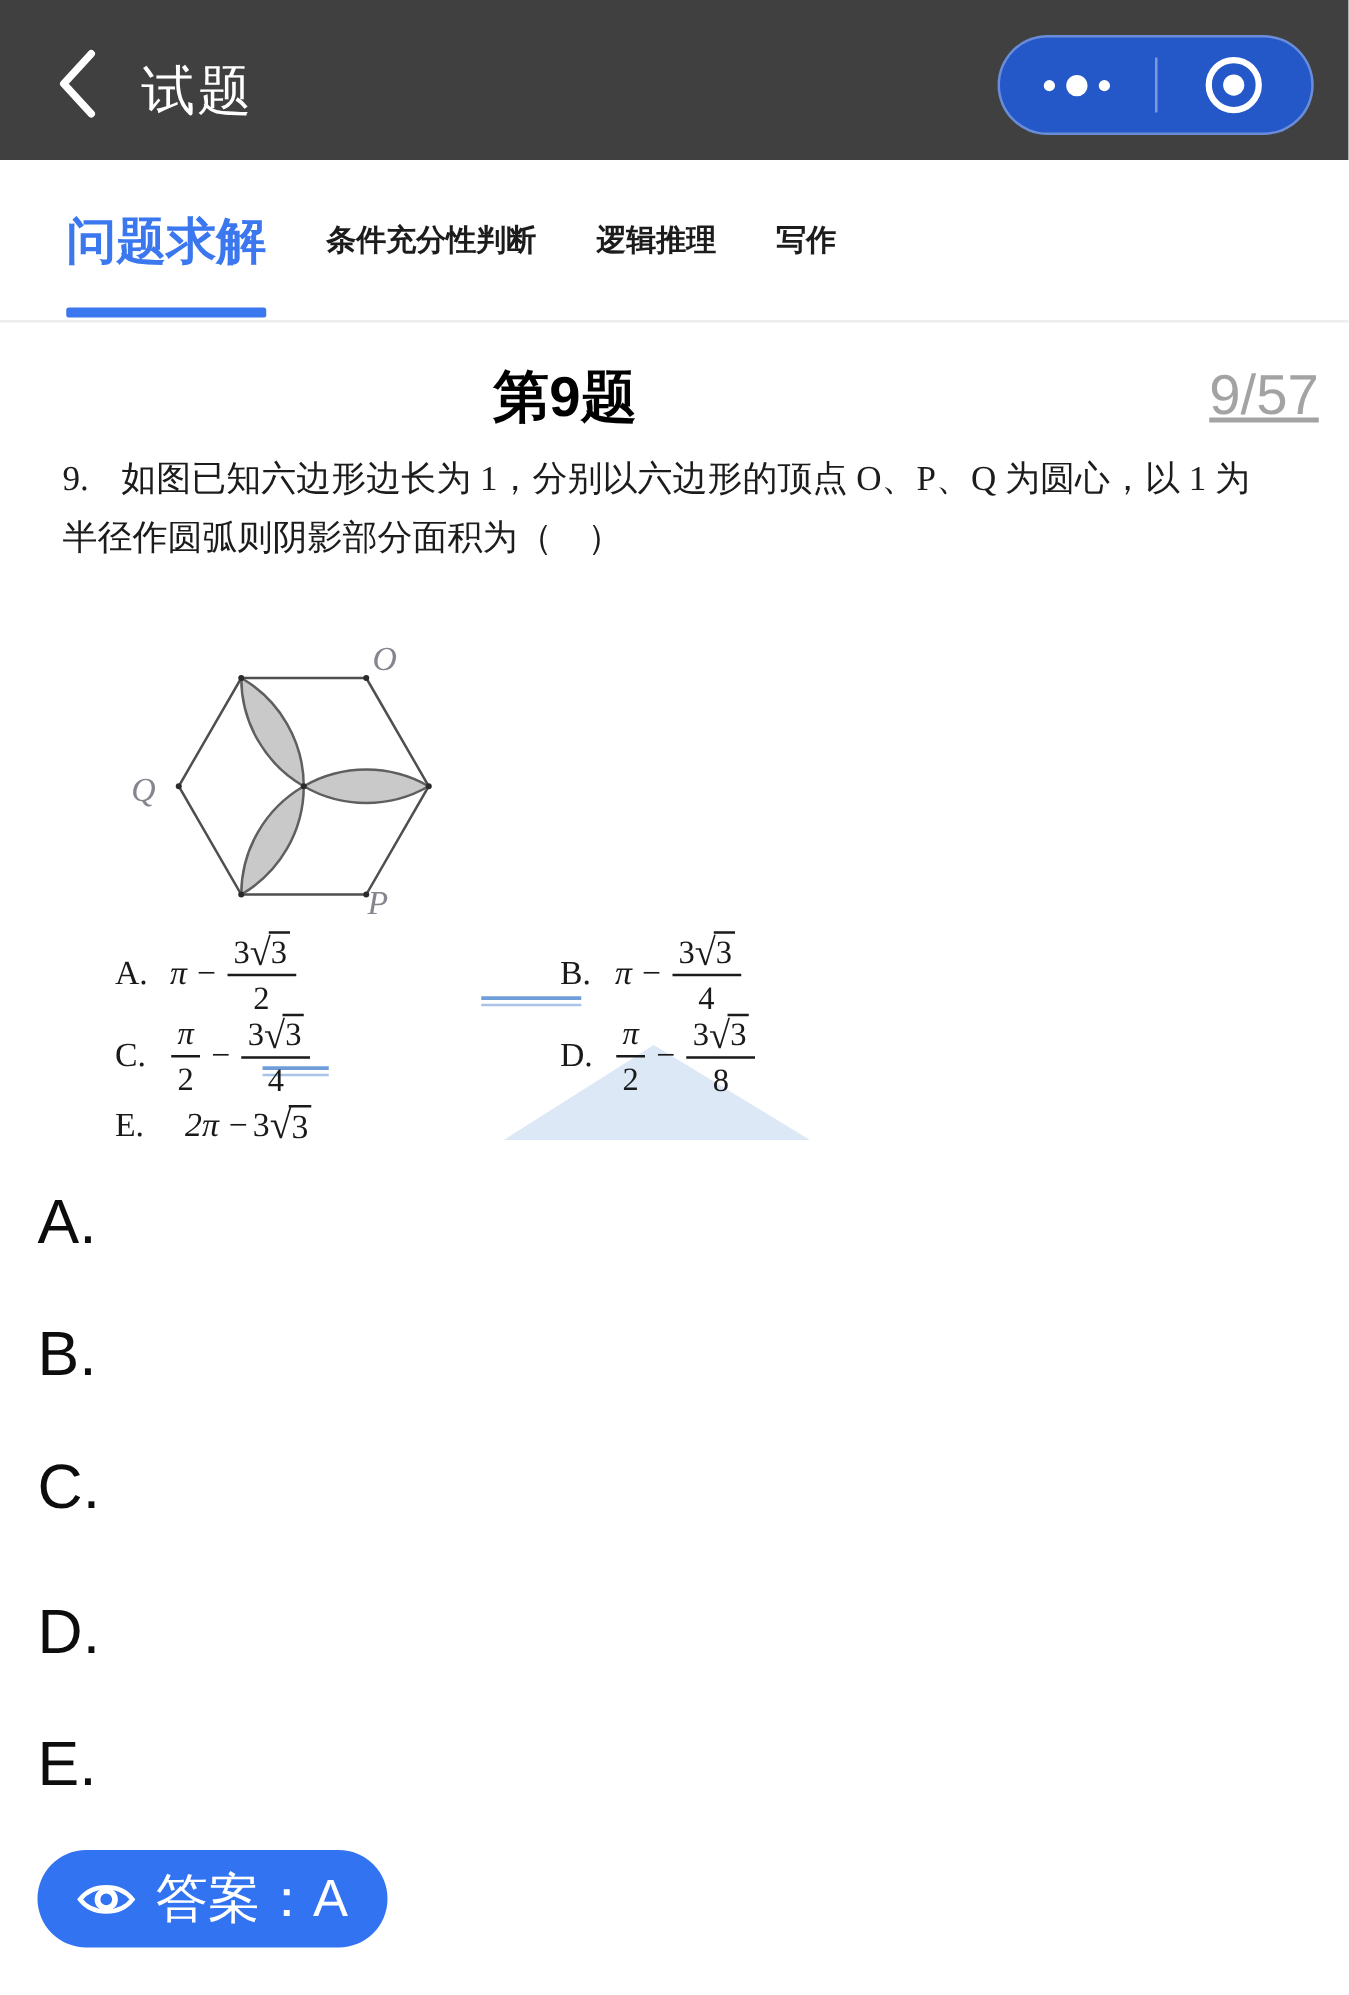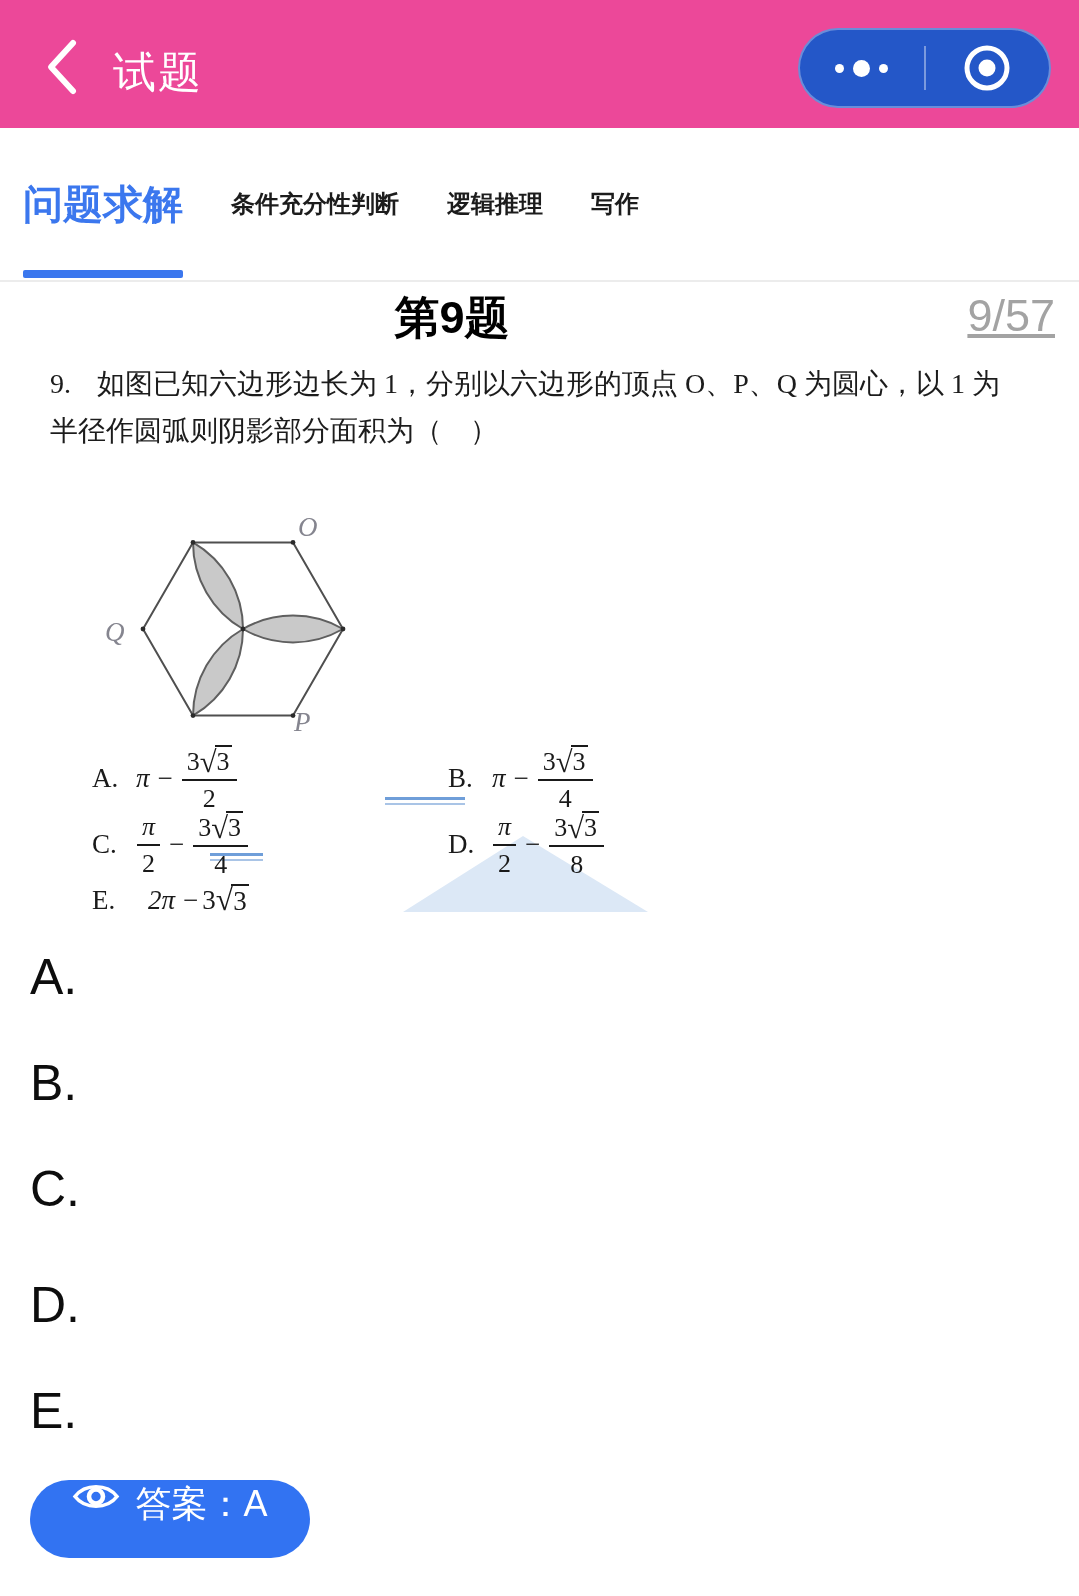--- a/index.html
+++ b/index.html
@@ -8,7 +8,7 @@
   .screen { position:relative; width:1079px; height:1596px; background:#fff; overflow:hidden; }
 
   
-  .navbar { position:absolute; left:0; top:0; width:1079px; height:128px; background:#ec4899;font-family:Liberation Serif, serif; }
+  .navbar { position:absolute; left:0; top:0; width:1079px; height:128px; background:#404040;font-family:Liberation Serif, serif; }
   .back-btn { position:absolute; left:38px; top:36px; width:48px; height:62px; display:flex; align-items:center; justify-content:center; cursor:pointer; }
   .nav-title { position:absolute; left:113px; top:44px; color:#fff; font-size:43px; font-weight:500; letter-spacing:2px; }
   .capsule { position:absolute; left:798px; top:28px; width:253px; height:80px; border-radius:40px;

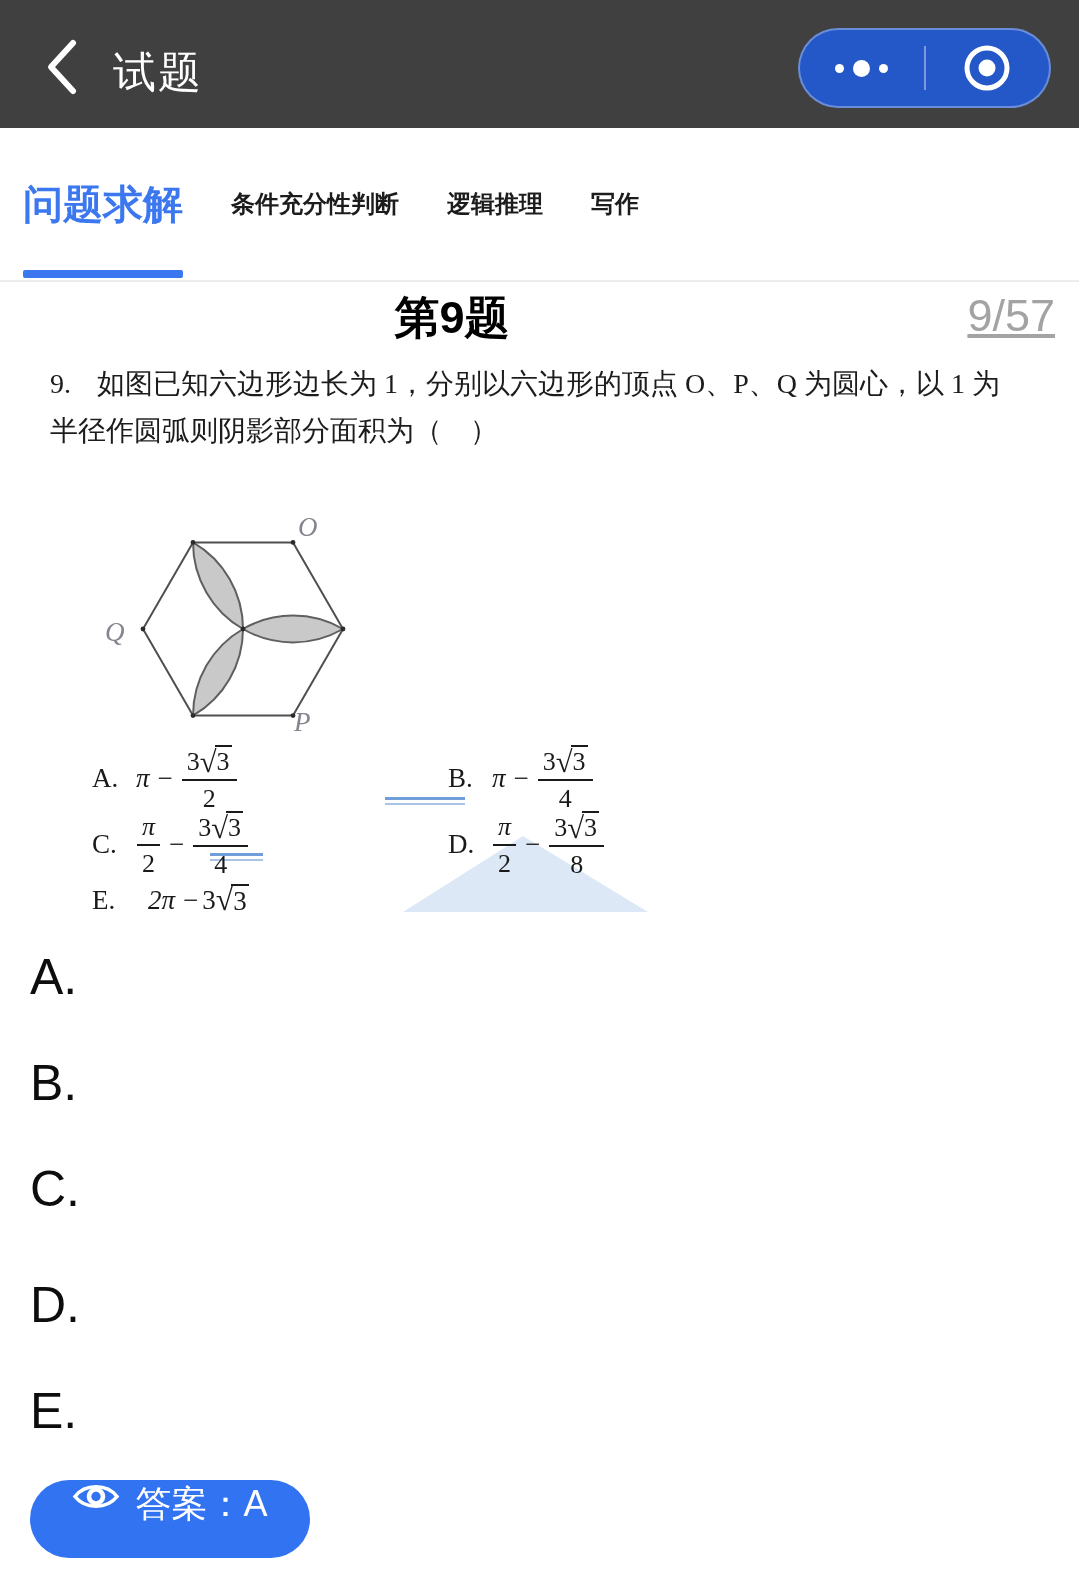--- a/index.html
+++ b/index.html
@@ -20,8 +20,8 @@
   .cap-divider { width:2px; height:44px; background:rgba(255,255,255,0.4); }
 
   
-  .tabbar { position:absolute; left:0; top:128px; width:1079px; height:154px; background:#fff;
-            border-bottom:2px solid #ececec; display:flex; align-items:center; gap:48px; padding-left:23px; }
+  .tabbar { position:absolute; left:0; top:128px; width:1079px; height:130px; background:#fff;
+            border-bottom:2px solid #ececec; display:flex; align-items:center; gap:48px; padding-left:53px; }
   .tab { position:relative; height:100%; display:flex; align-items:center; font-size:24px; font-weight:600; color:#1c1c1c; cursor:pointer; white-space:nowrap; }
   .tab.active { color:#3b77ee; font-size:40px; }
   .tab-underline { position:absolute; left:0; right:0; bottom:2px; height:8px; background:#3b77ee; border-radius:2px; }

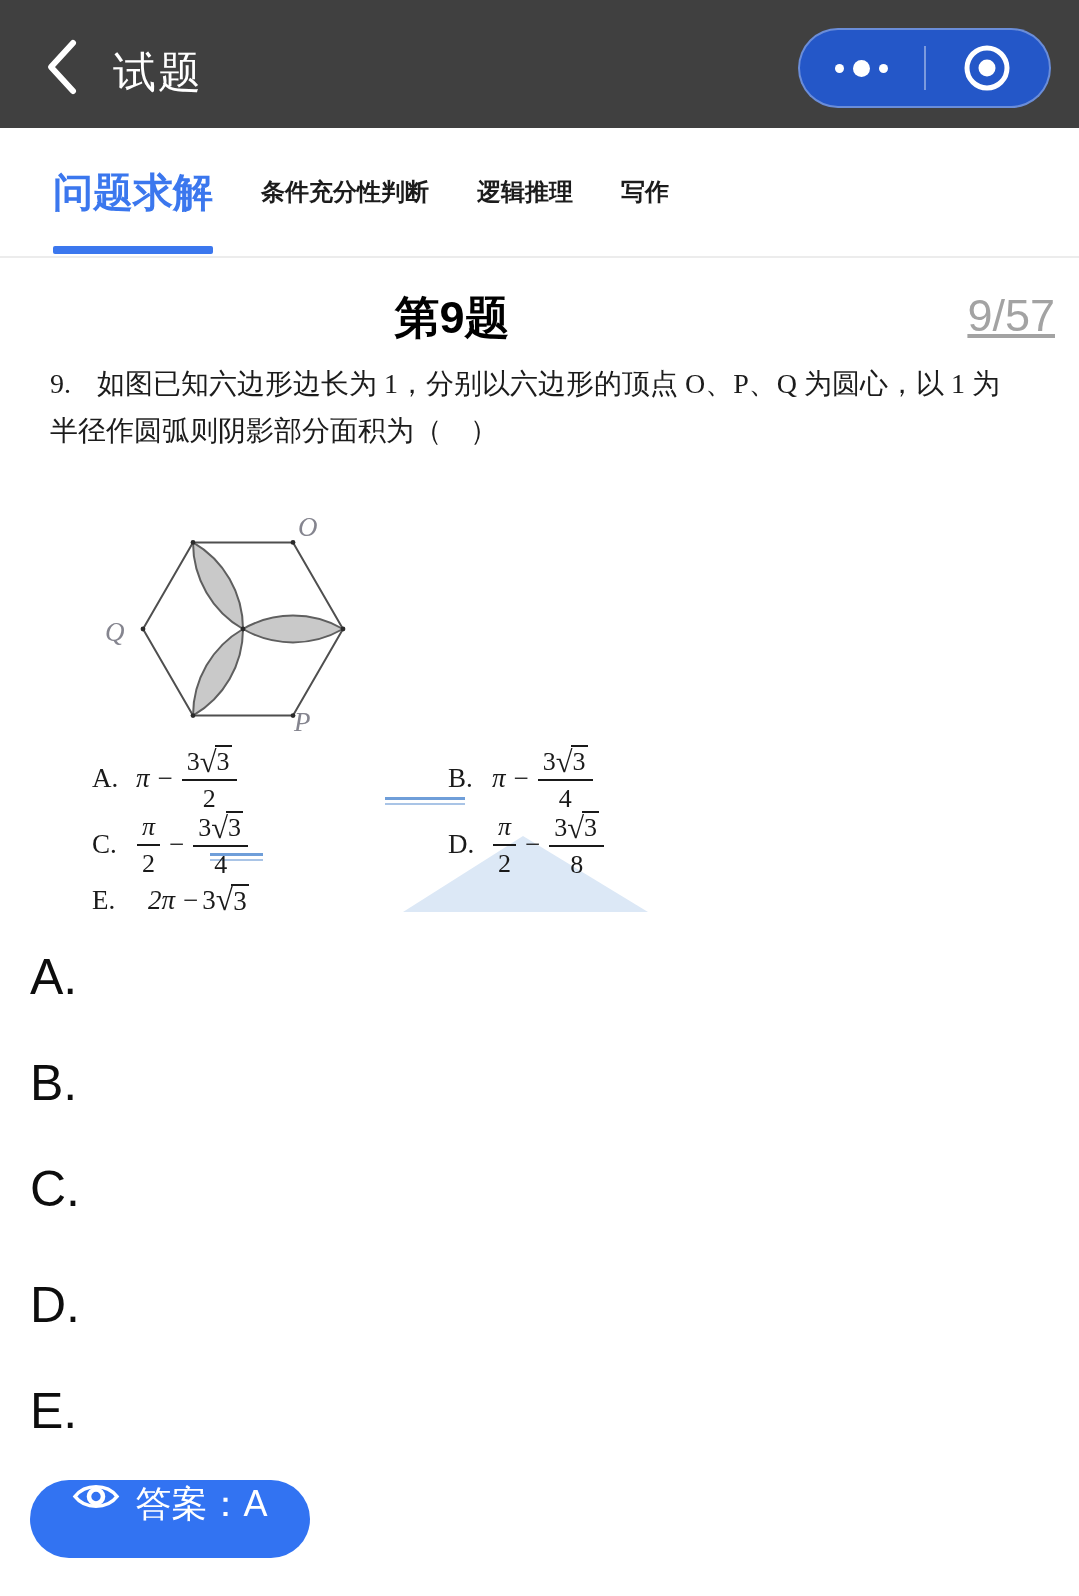--- a/index.html
+++ b/index.html
@@ -68,8 +68,8 @@
 
   
   .answer-pill { position:absolute; left:30px; top:1480px; width:280px; height:78px; border:none; border-radius:39px;
-                 background:#3273f2; color:#fff; display:flex; justify-content:center; gap:15px;
-                 font-size:36px; font-family:"Liberation Sans", sans-serif; cursor:pointer; }
+                 background:#3273f2; color:#fff; display:flex; align-items:center; justify-content:center; gap:15px;
+                 font-size:42px; font-family:"Liberation Sans", sans-serif; cursor:pointer; }
 </style>
 </head>
 <body>

